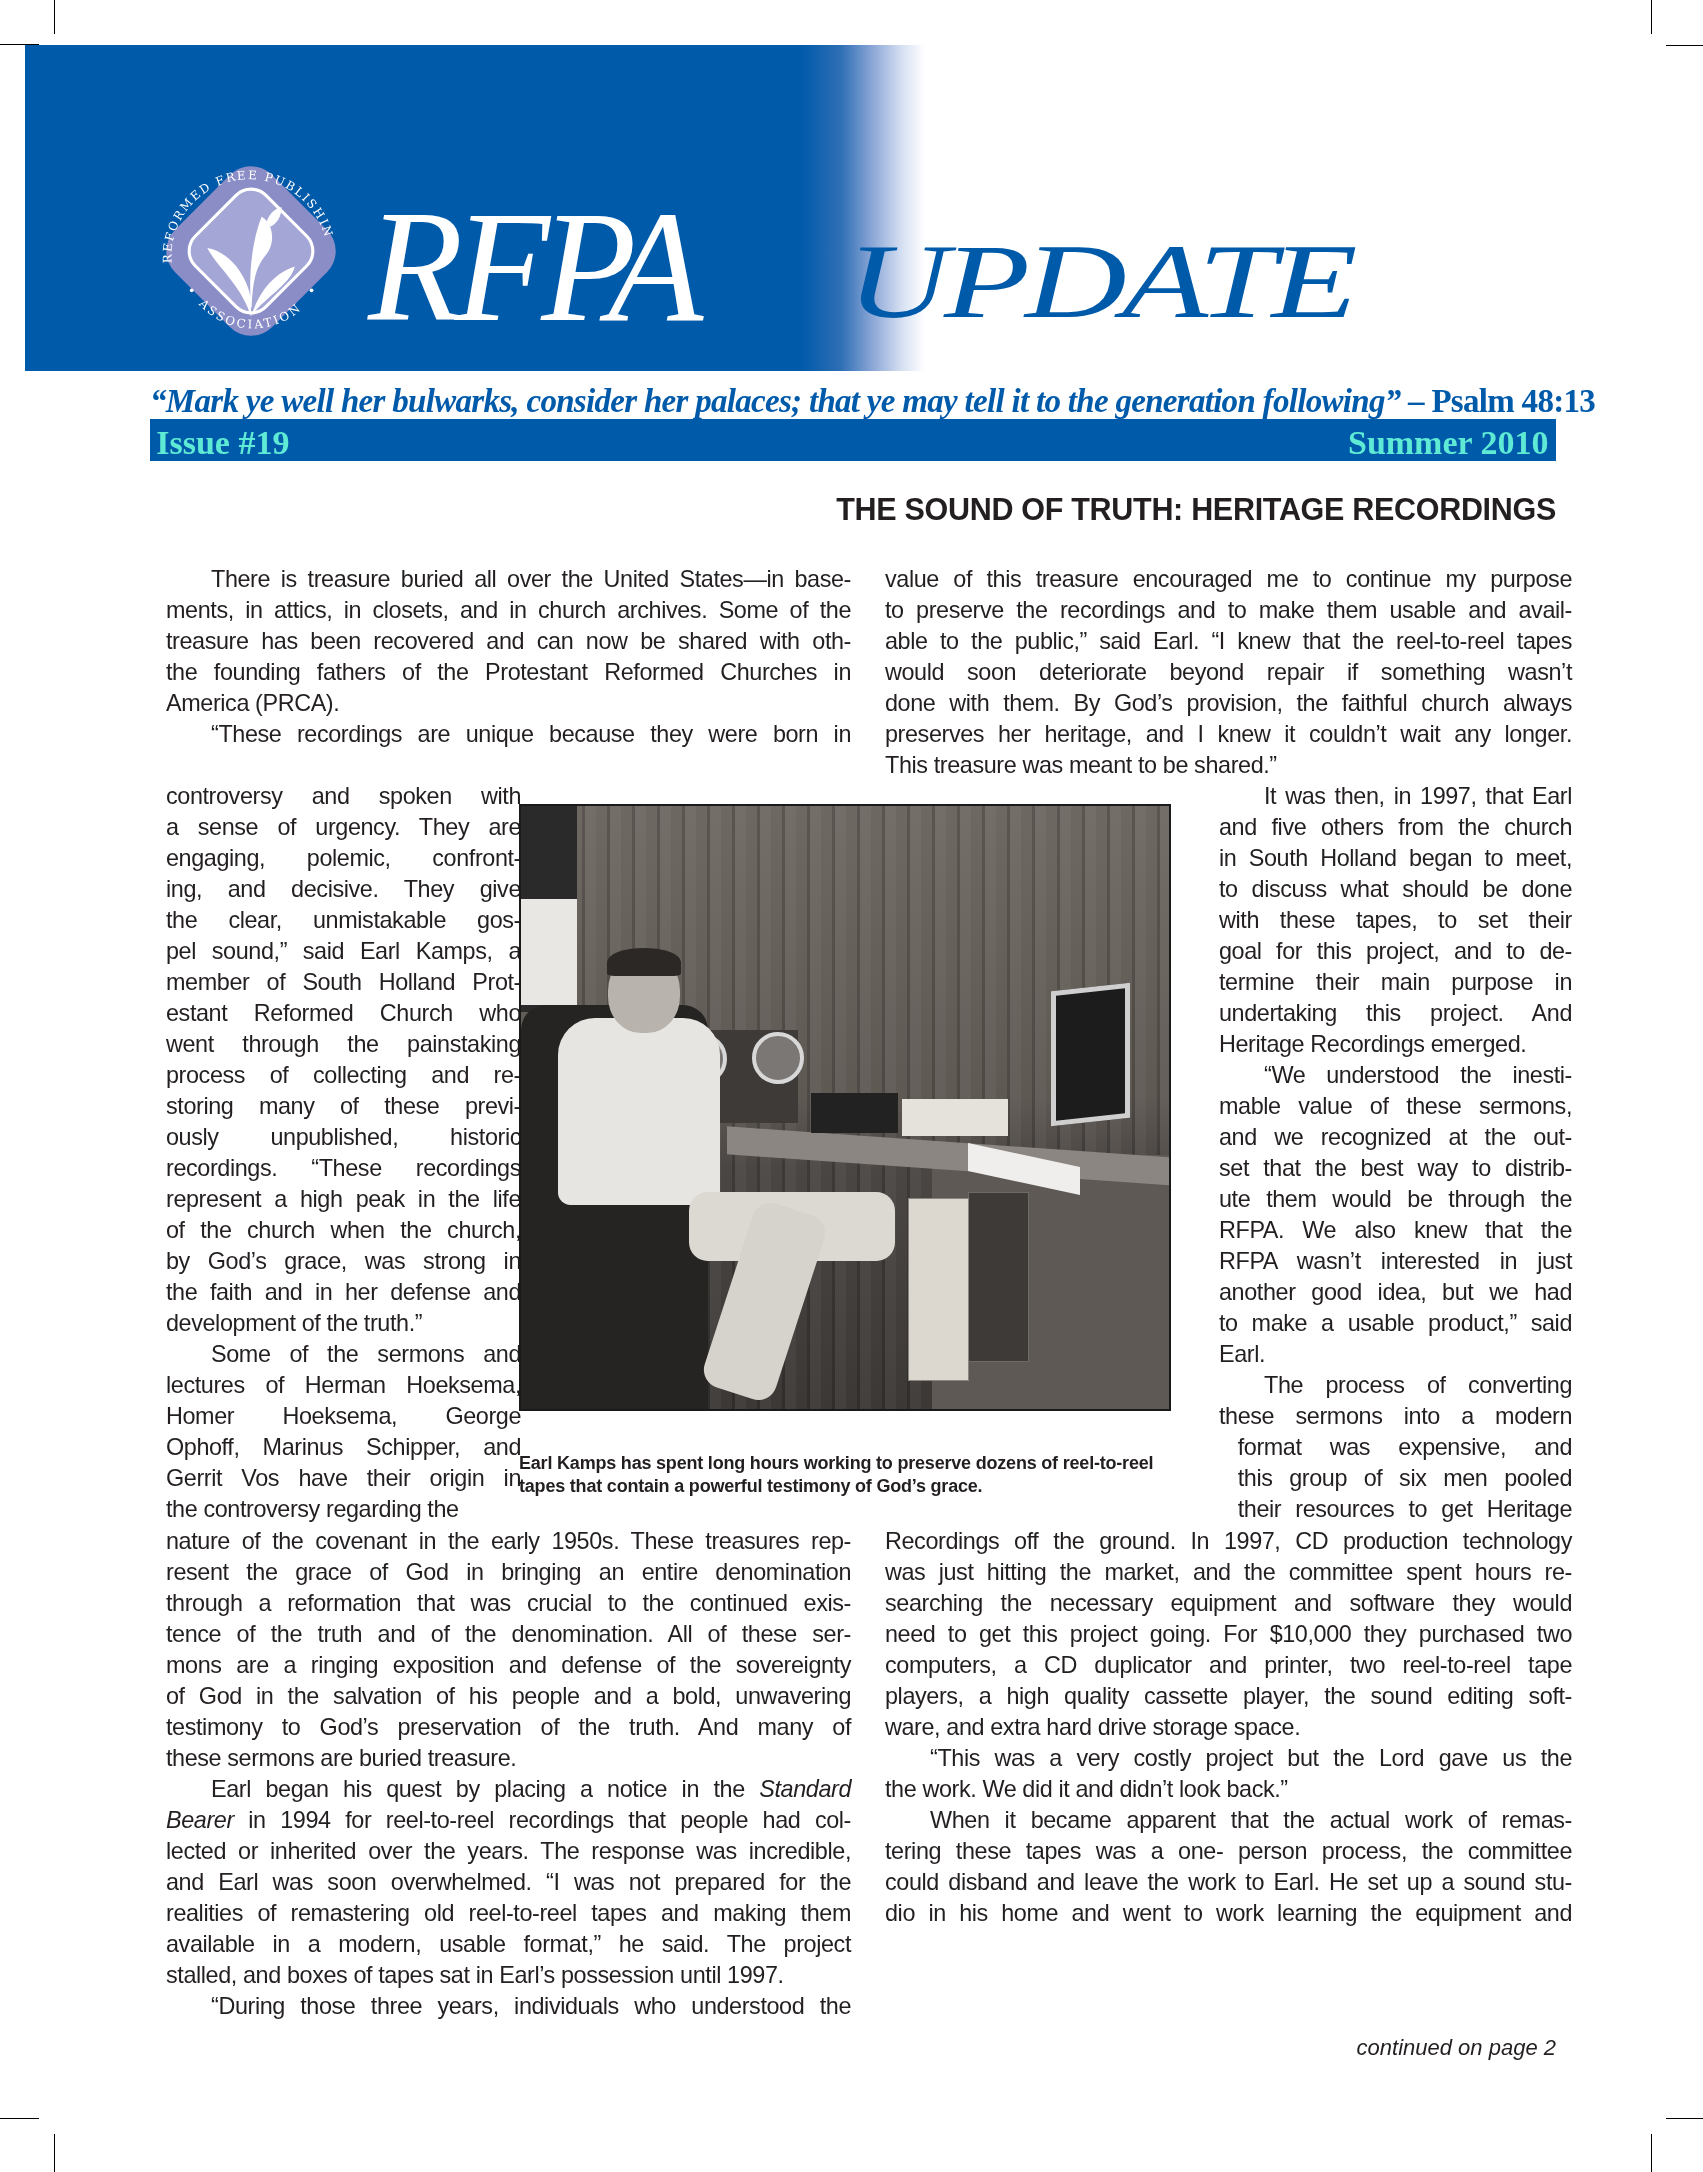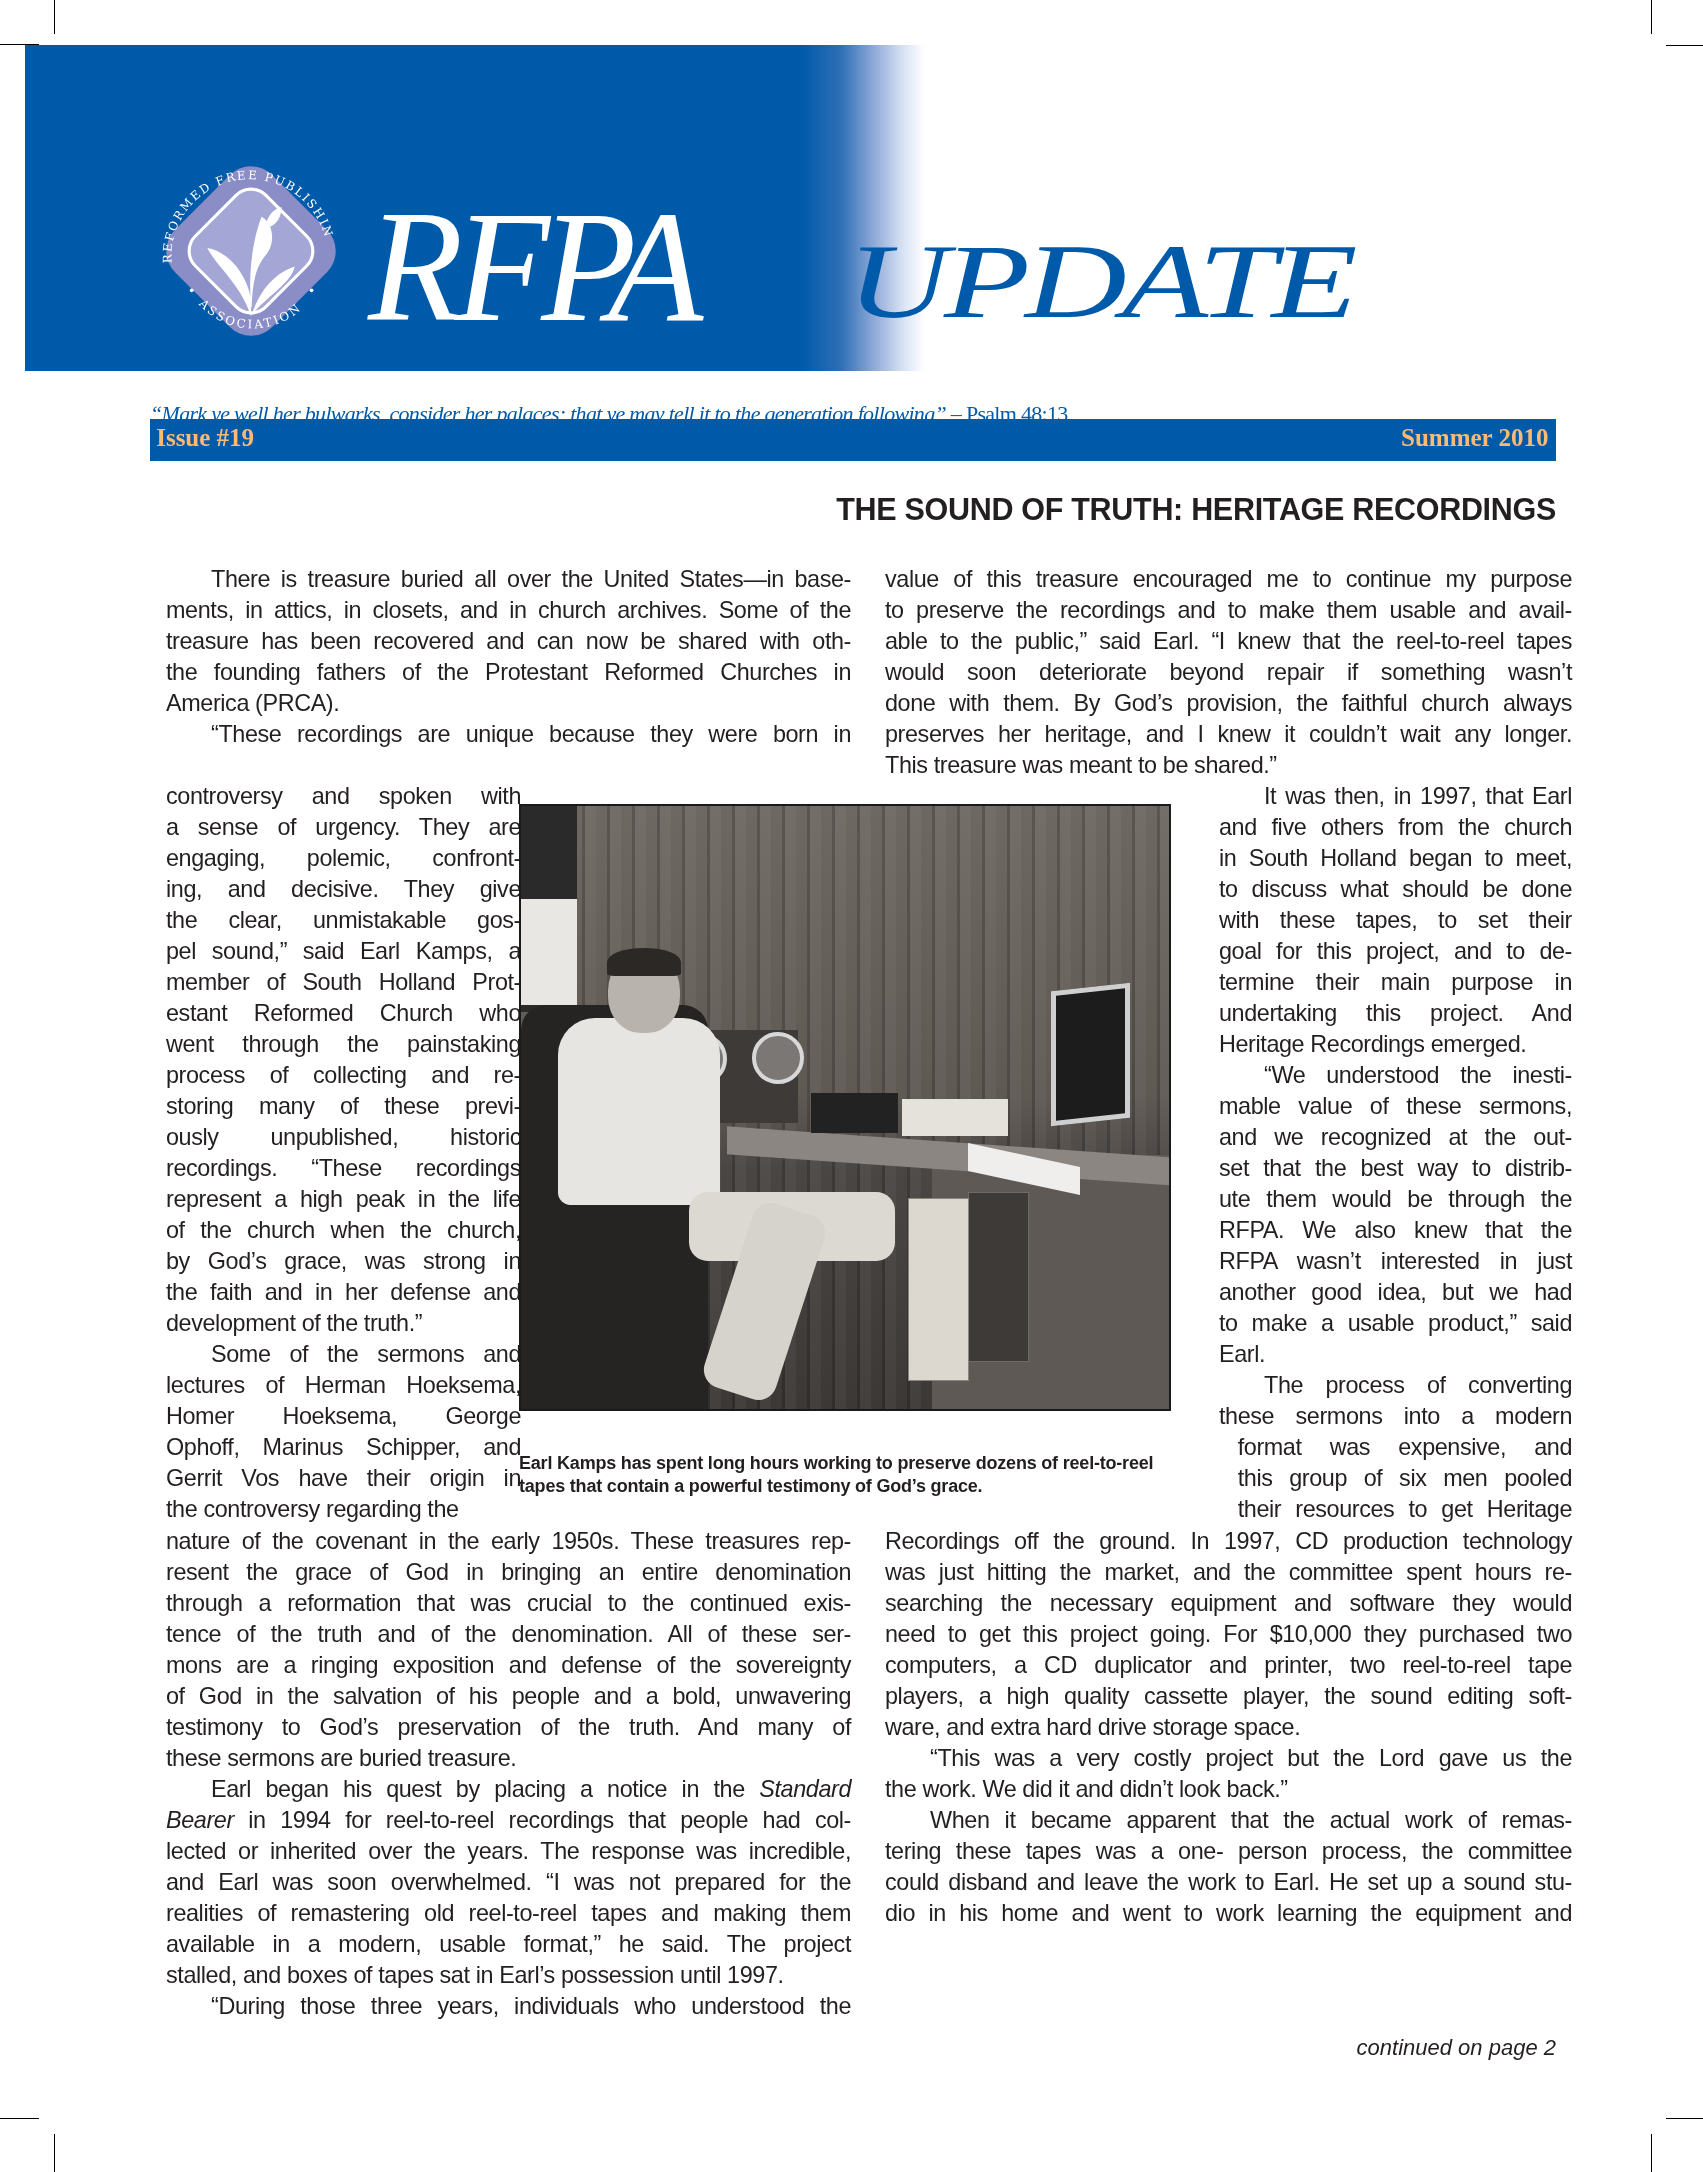--- a/index.html
+++ b/index.html
@@ -13,8 +13,8 @@
           font-style: italic; font-size: 159px; line-height: 1; color: #ffffff; letter-spacing: -8.7px; transform: scaleX(0.98); transform-origin: left top; }
   .update { position: absolute; left: 847px; top: 229px; font-family: "Liberation Serif", "DejaVu Serif", serif;
             font-style: italic; font-size: 106px; line-height: 1; color: #005aaa; letter-spacing: -3.7px; transform: scaleX(1.33); transform-origin: left top; }
-  .tagline { position: absolute; left: 150px; top: 401px; width: 1407px; font-family: "Liberation Serif", "DejaVu Serif", serif;
-             font-size: 22px; color: #005aaa; white-space: nowrap; font-weight: normal; letter-spacing: -0.7px; }
+  .tagline { position: absolute; left: 150px; top: 383px; width: 1407px; font-family: "Liberation Serif", "DejaVu Serif", serif;
+             font-size: 33px; color: #005aaa; white-space: nowrap; font-weight: bold; letter-spacing: -0.7px; }
   .tagline .quote { font-style: italic; }
   .issue-bar { position: absolute; left: 150px; top: 419px; width: 1406px; height: 42px; background: #005aaa;
                color: #fdba74; font-family: "Liberation Serif", "DejaVu Serif", serif; font-weight: bold; font-size: 25px; }

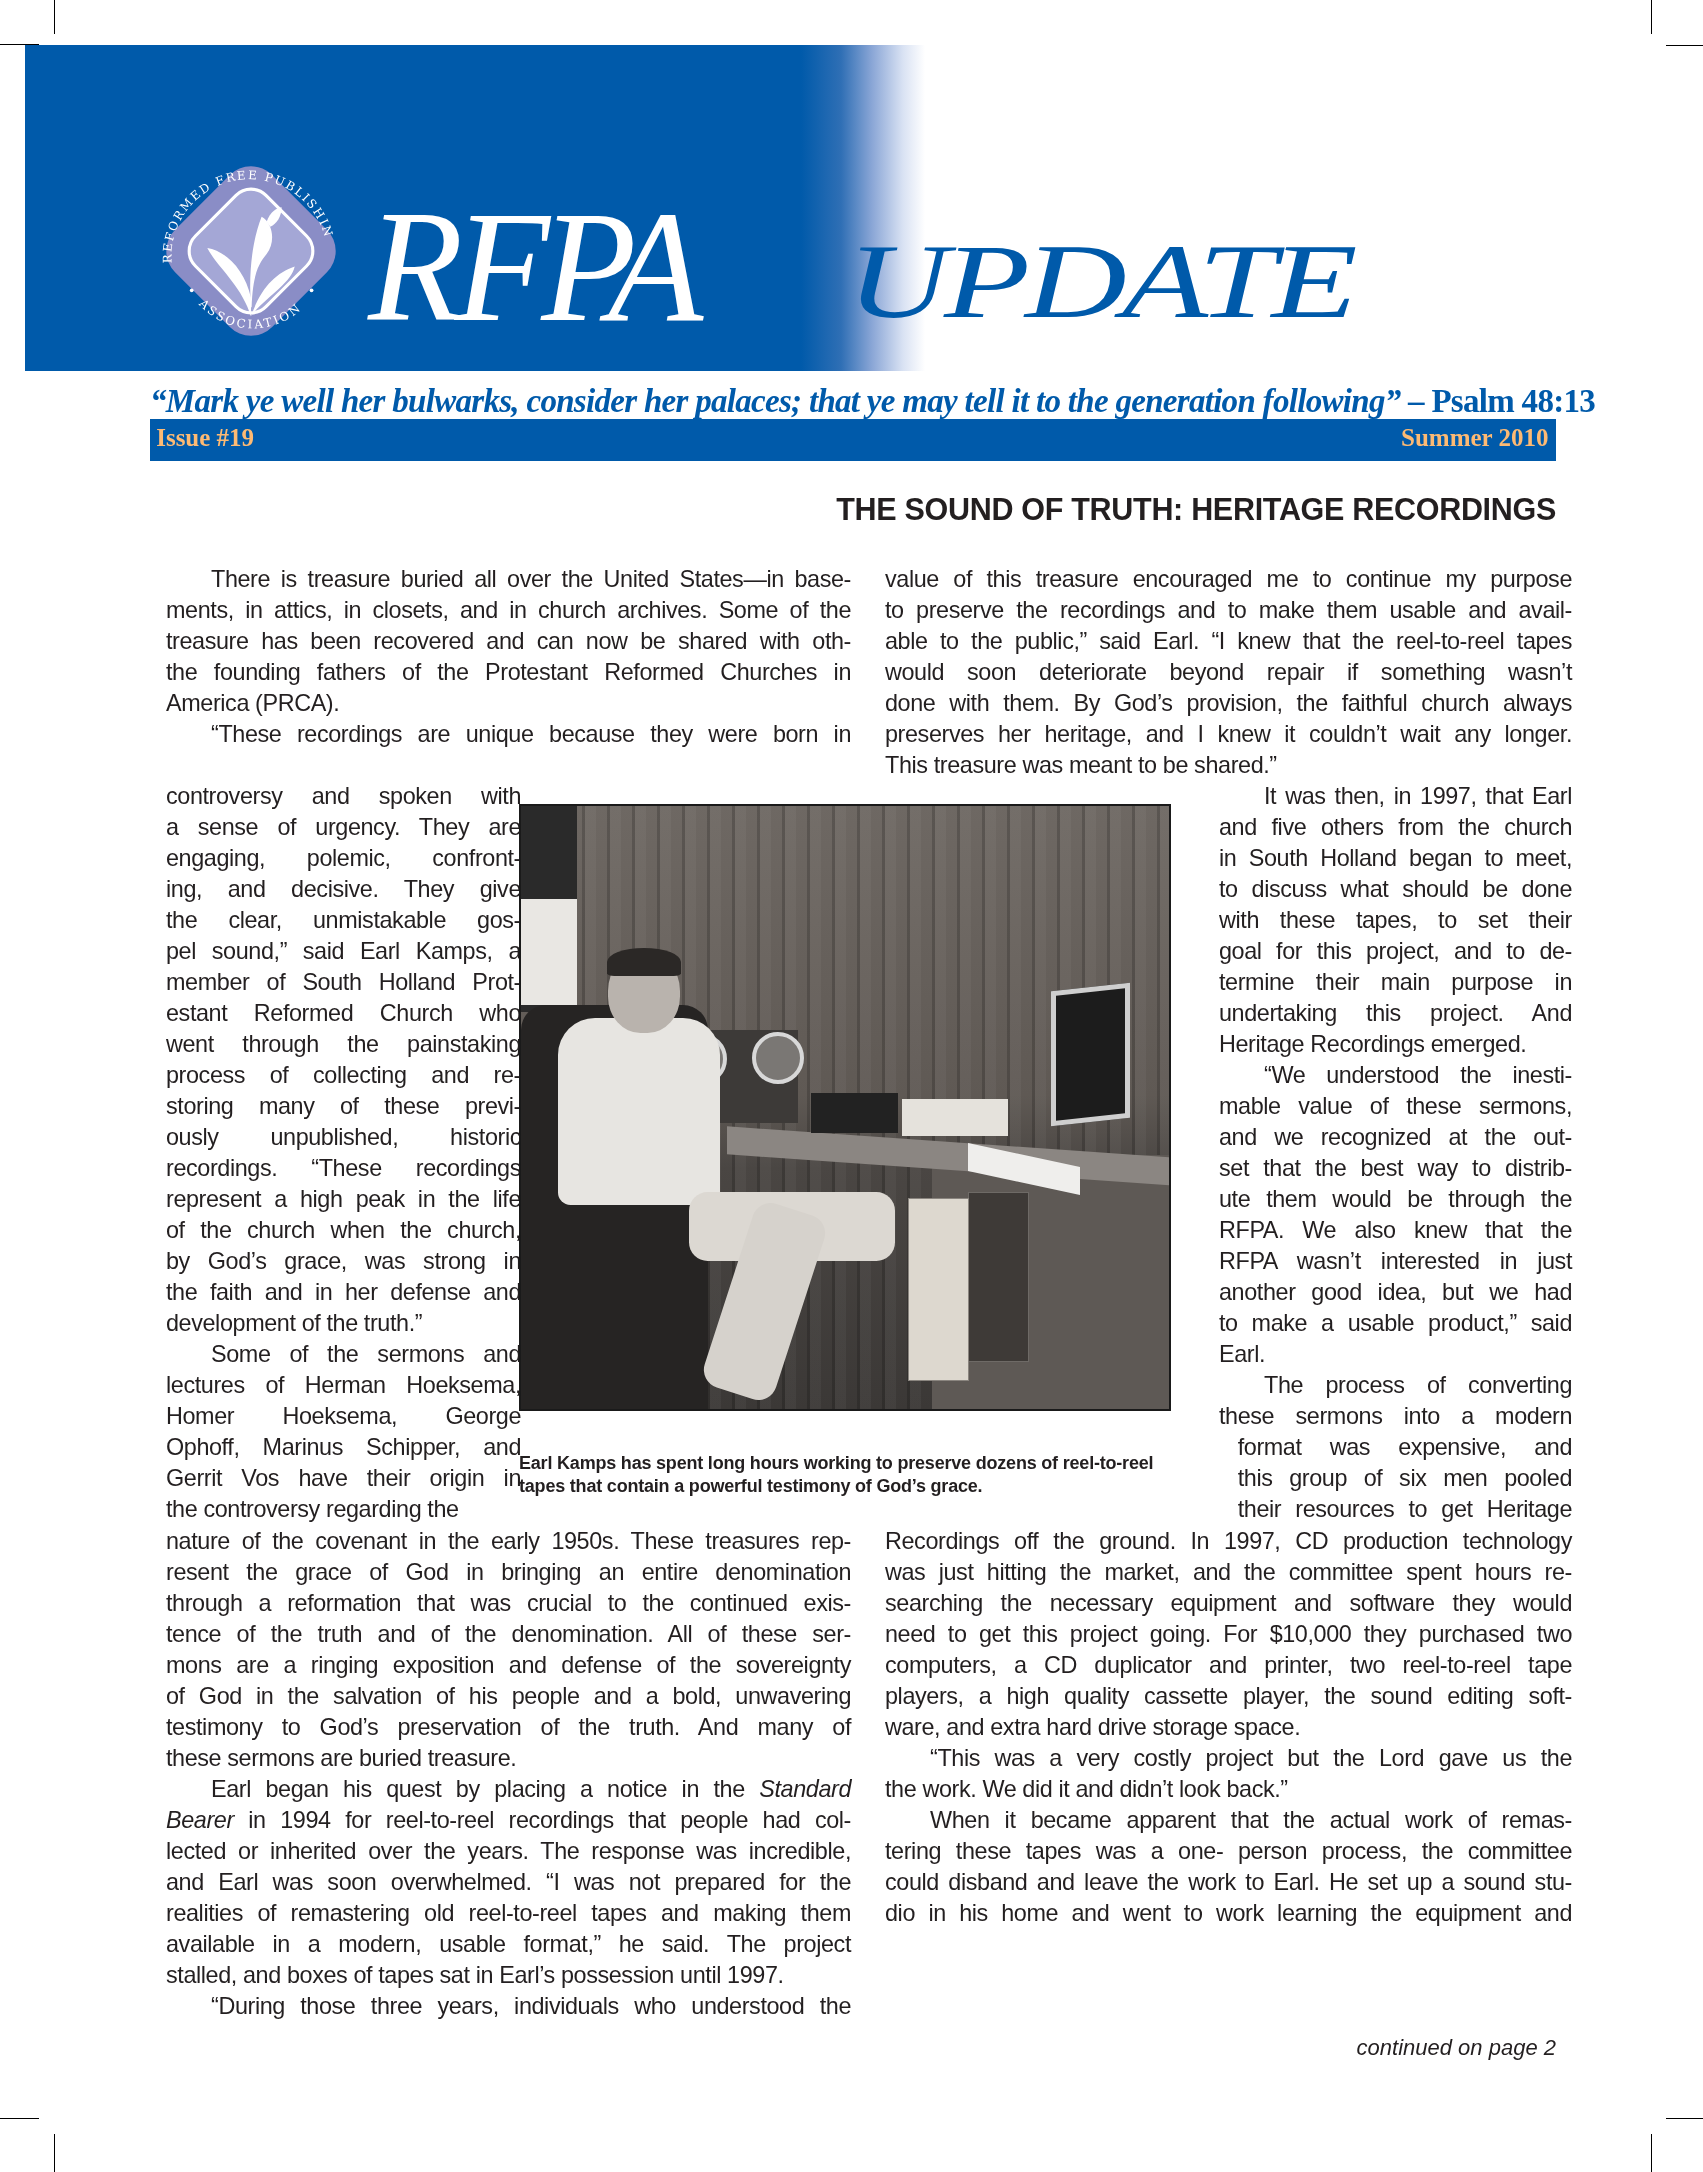--- a/index.html
+++ b/index.html
@@ -17,7 +17,7 @@
              font-size: 33px; color: #005aaa; white-space: nowrap; font-weight: bold; letter-spacing: -0.7px; }
   .tagline .quote { font-style: italic; }
   .issue-bar { position: absolute; left: 150px; top: 419px; width: 1406px; height: 42px; background: #005aaa;
-               color: #fdba74; font-family: "Liberation Serif", "DejaVu Serif", serif; font-weight: bold; font-size: 25px; }
+               color: #5eead4; font-family: "Liberation Serif", "DejaVu Serif", serif; font-weight: bold; font-size: 34px; }
   .issue-bar .left { position: absolute; left: 6.2px; top: 5px; }
   .issue-bar .right { position: absolute; right: 7.5px; top: 5px; }
   .heading { position: absolute; left: 150px; width: 1406px; top: 492px; text-align: right; font-weight: bold;

